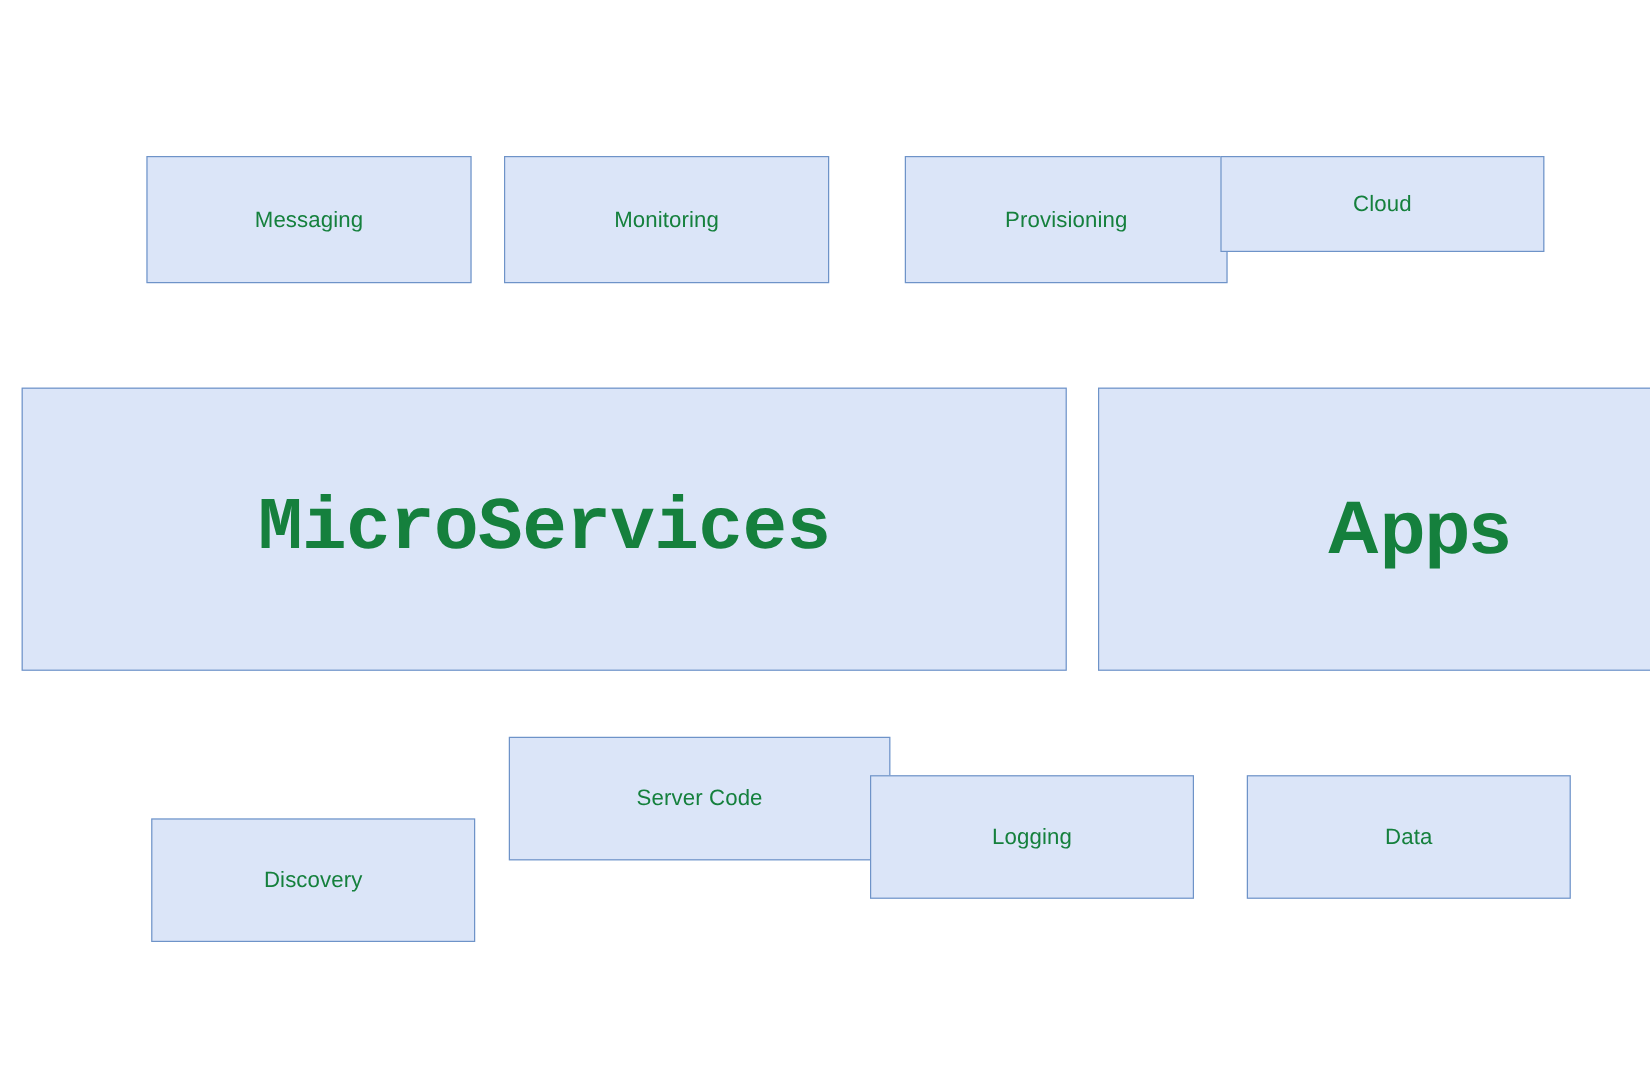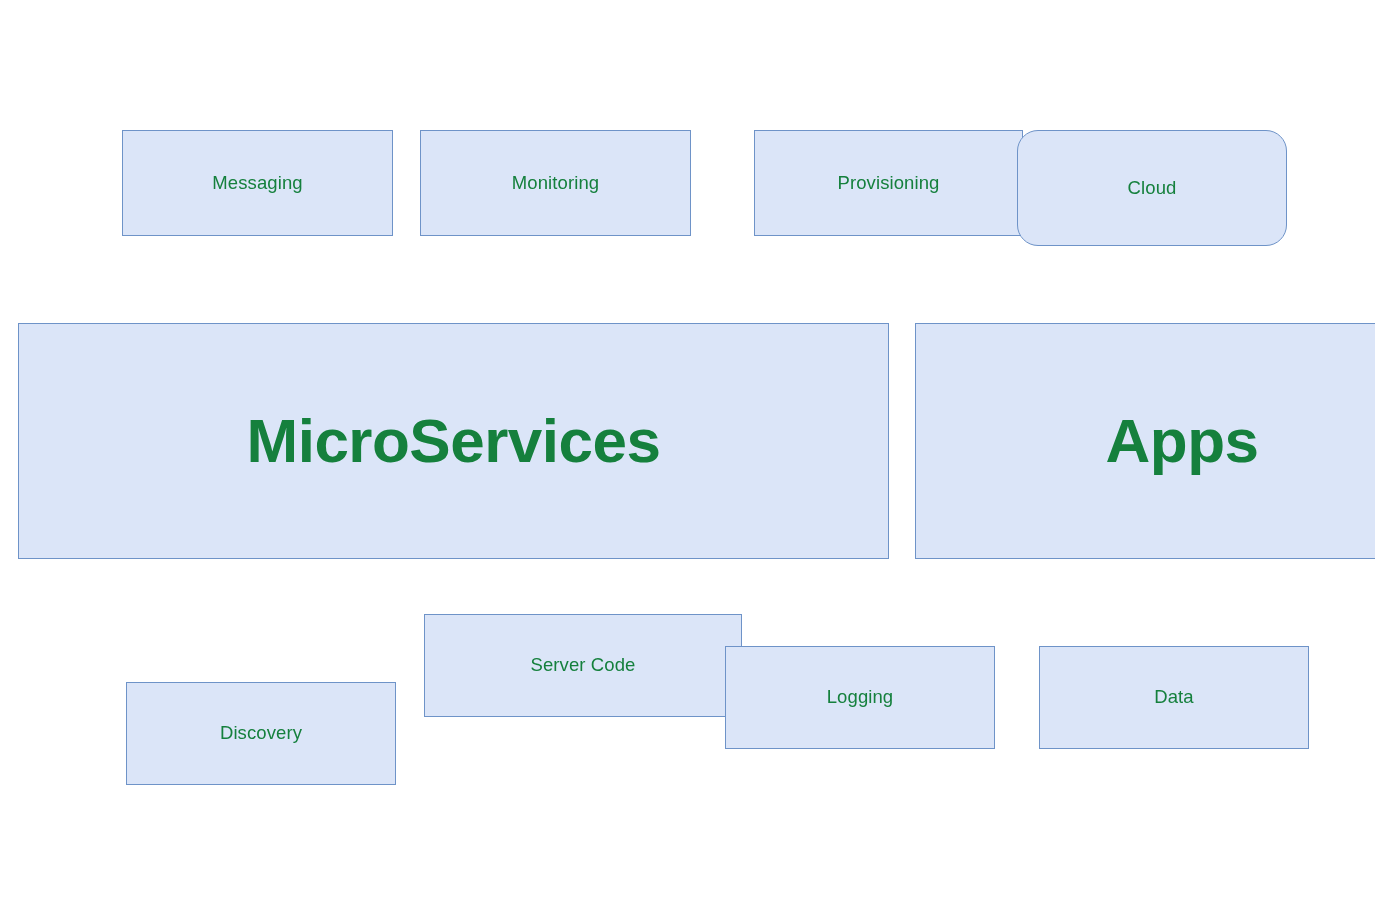--- a/index.html
+++ b/index.html
@@ -52,7 +52,7 @@
   #node-messaging    { left: 122px;  top: 130px; width: 271px; height: 106px; }
   #node-monitoring   { left: 420px;  top: 130px; width: 271px; height: 106px; }
   #node-provisioning { left: 754px;  top: 130px; width: 269px; height: 106px; }
-  #node-cloud        { left: 1017px; top: 130px; width: 270px; height: 116px; border-radius: 21px; }
+  #node-cloud        { left: 1017px; top: 130px; width: 270px; height: 80px; }
 
   
   #node-microservices { left: 18px;  top: 323px; width: 871px; height: 236px; }

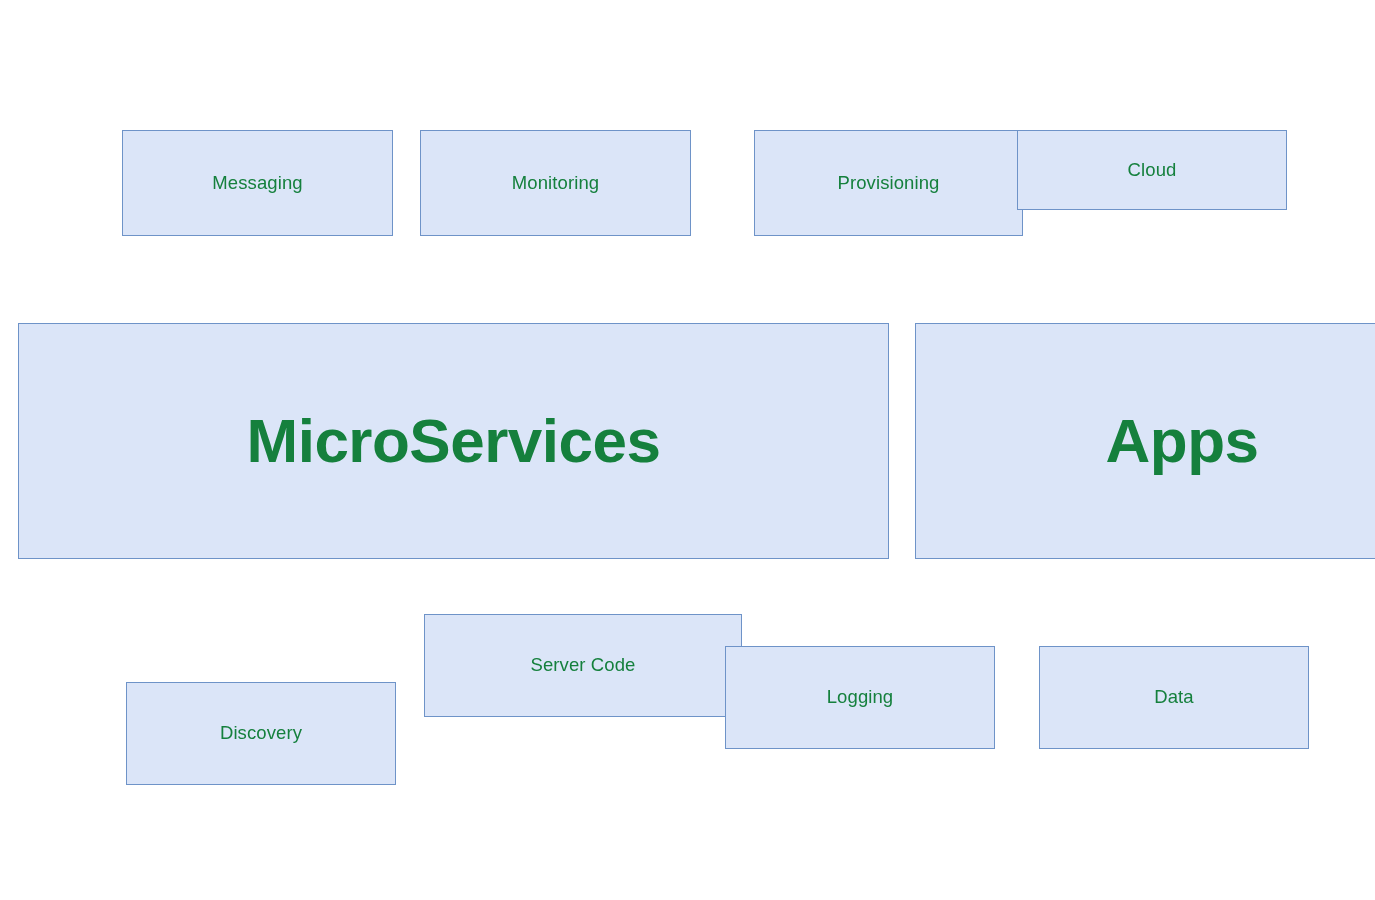--- a/index.html
+++ b/index.html
@@ -55,7 +55,7 @@
   #node-cloud        { left: 1017px; top: 130px; width: 270px; height: 80px; }
 
   
-  #node-microservices { left: 18px;  top: 323px; width: 871px; height: 236px; }
+  #node-microservices { left: 18px;  top: 323px; width: 871px; height: 236px; font-family: Liberation Mono, monospace; }
   #node-apps          { left: 915px; top: 323px; width: 534px; height: 236px; }
 
   

